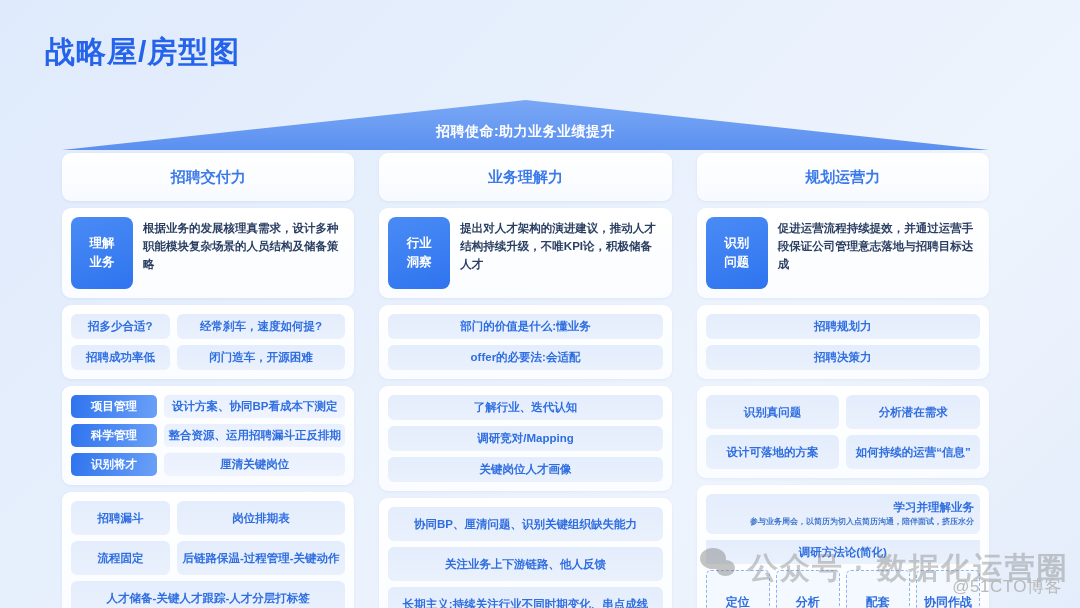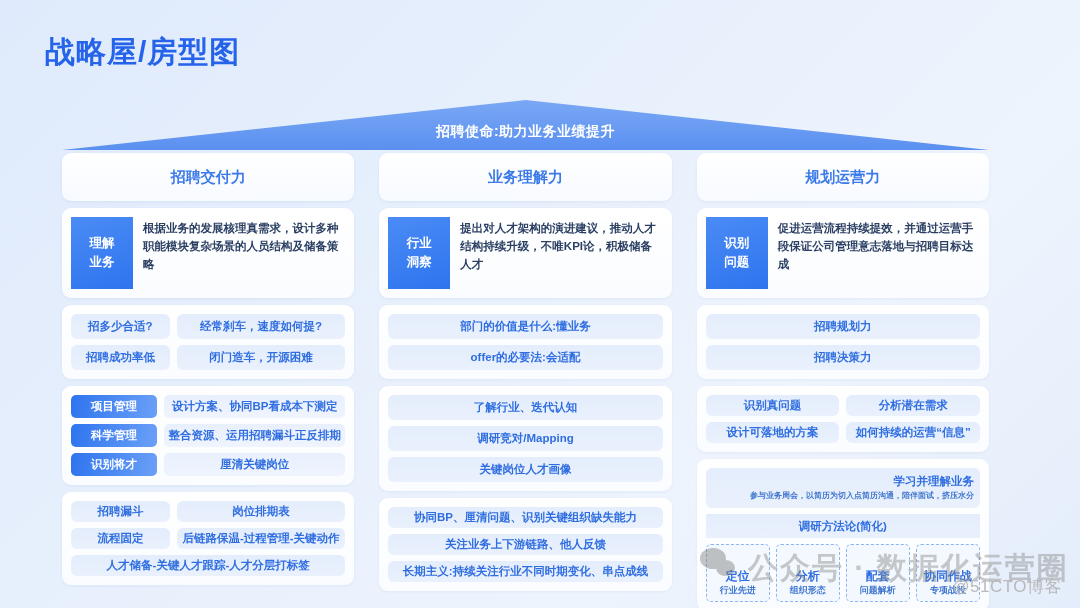--- a/index.html
+++ b/index.html
@@ -78,7 +78,7 @@
   .badge {
     flex: 0 0 62px;
     background: linear-gradient(160deg, #4a8bf5 0%, #2f74ef 100%);
-    border-radius: 0;
+    border-radius: 8px;
     color: #fff;
     font-size: 12.5px;
     font-weight: bold;

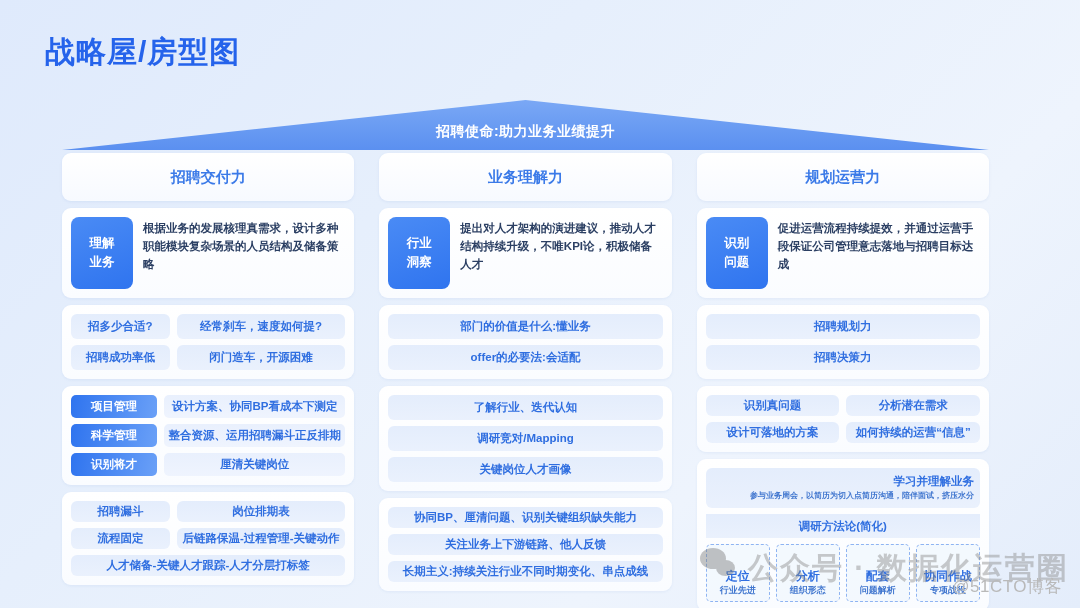--- a/index.html
+++ b/index.html
@@ -115,7 +115,7 @@
     padding: 9px 4px;
     white-space: nowrap;
   }
-  .chip.tall { height: 21px; }
+  .chip.tall { height: 34px; }
   .chip.w-small { flex: 0 0 36%; }
   .chip.w-large { flex: 1; }
   

